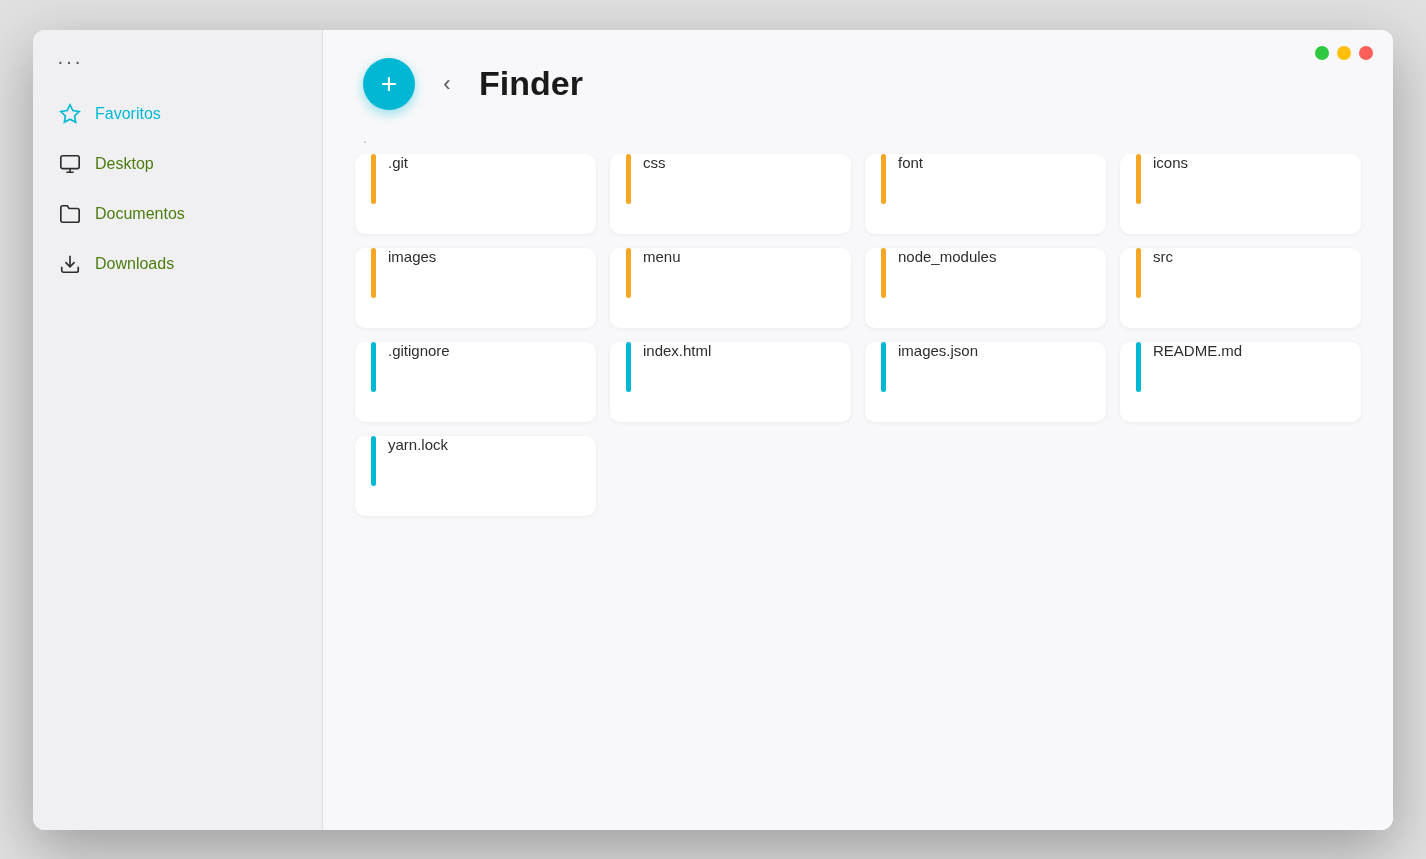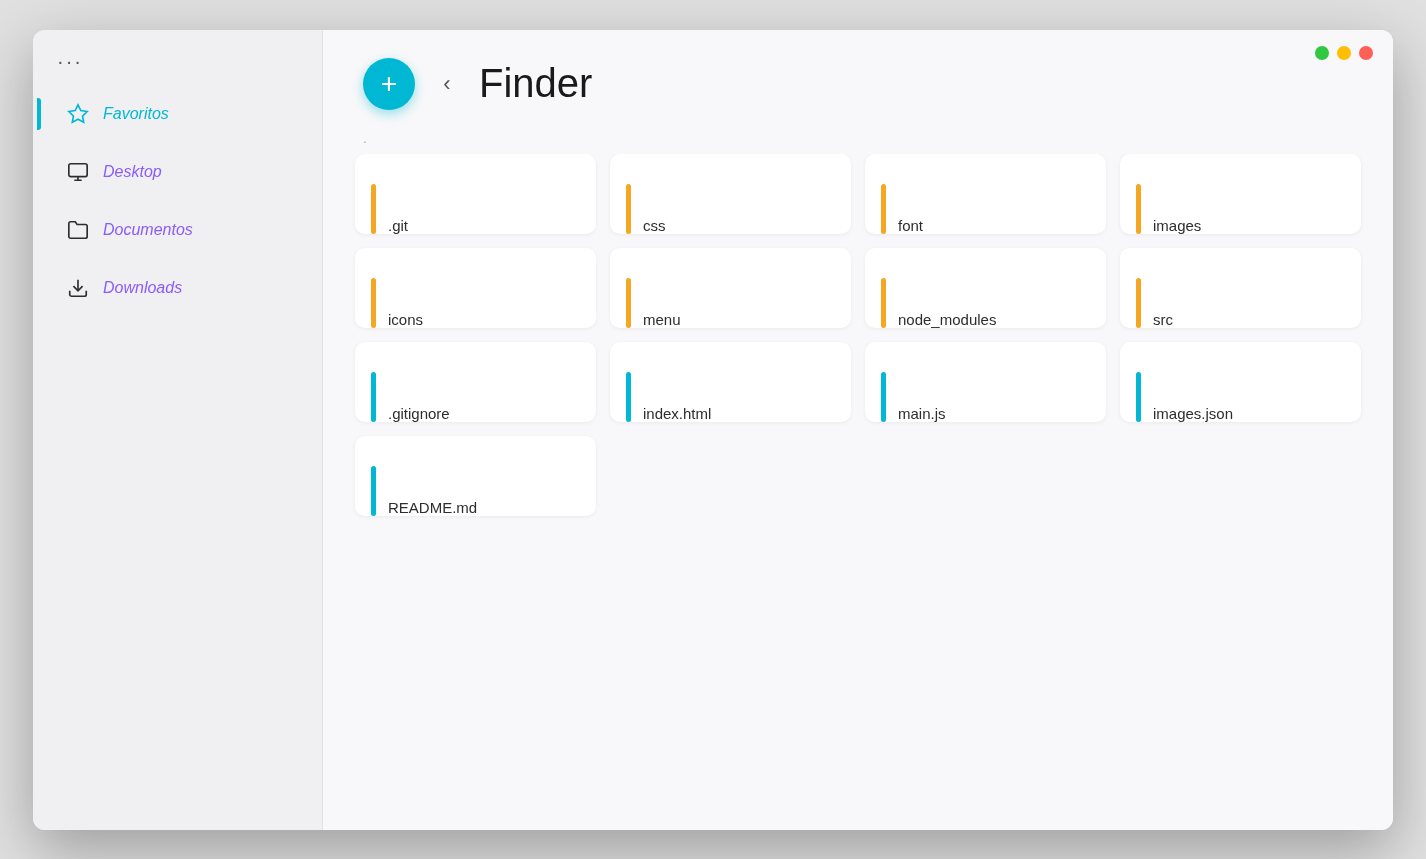--- a/index.html
+++ b/index.html
@@ -147,8 +147,8 @@
       height: 32px;
     }
     .page-title {
-      font-size: 40px;
-      font-weight: 400;
+      font-size: 34px;
+      font-weight: 700;
       color: #1a1a1a;
     }
 

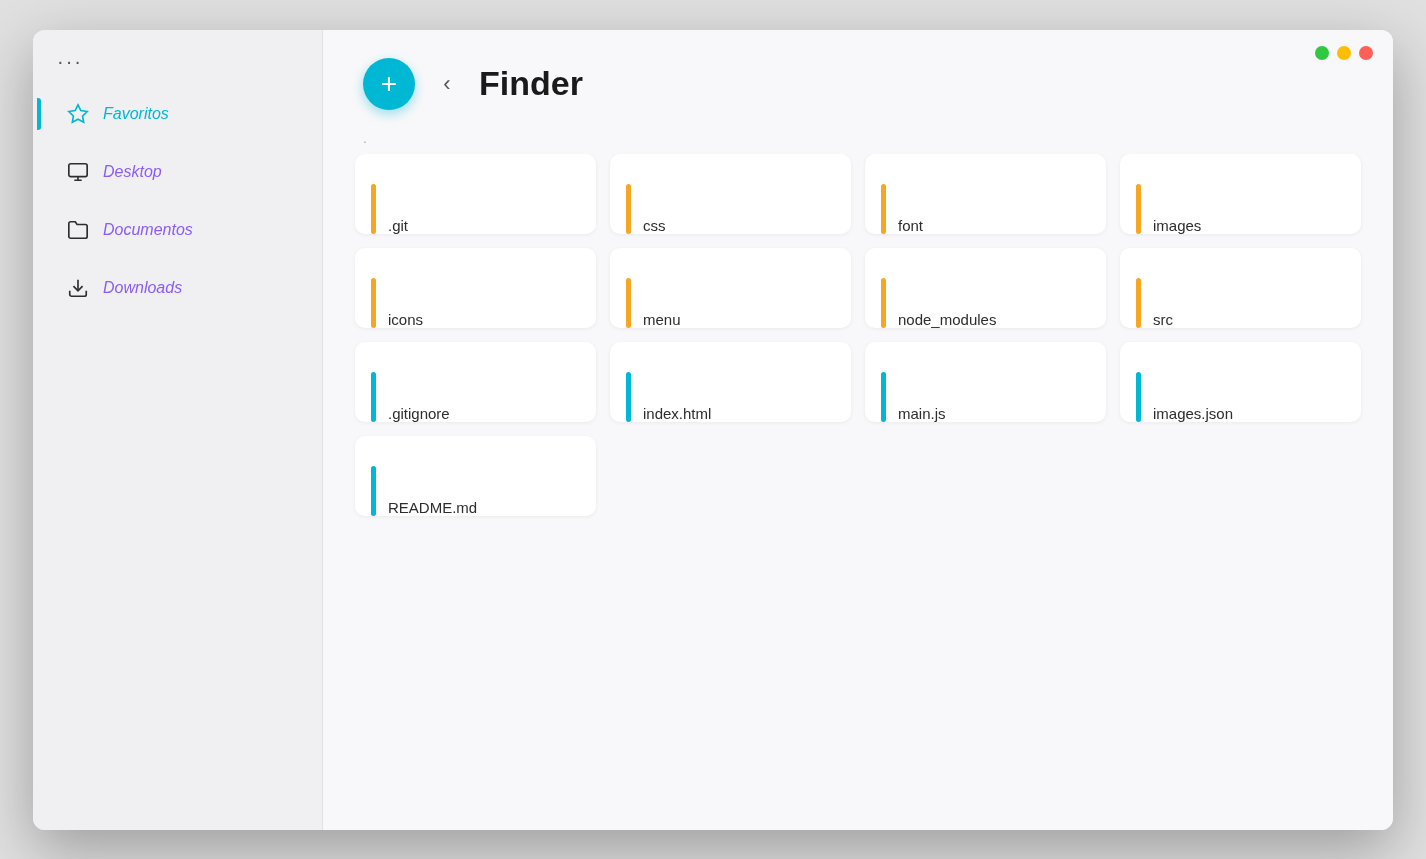--- a/index.html
+++ b/index.html
@@ -65,10 +65,9 @@
     .sidebar-nav {
       display: flex;
       flex-direction: column;
-      gap: 16px;
-      padding: 0 20px;
+      gap: 8px;
+      padding: 0 12px;
       position: relative;
-      font-style: italic;
     }
     .nav-item {
       display: flex;

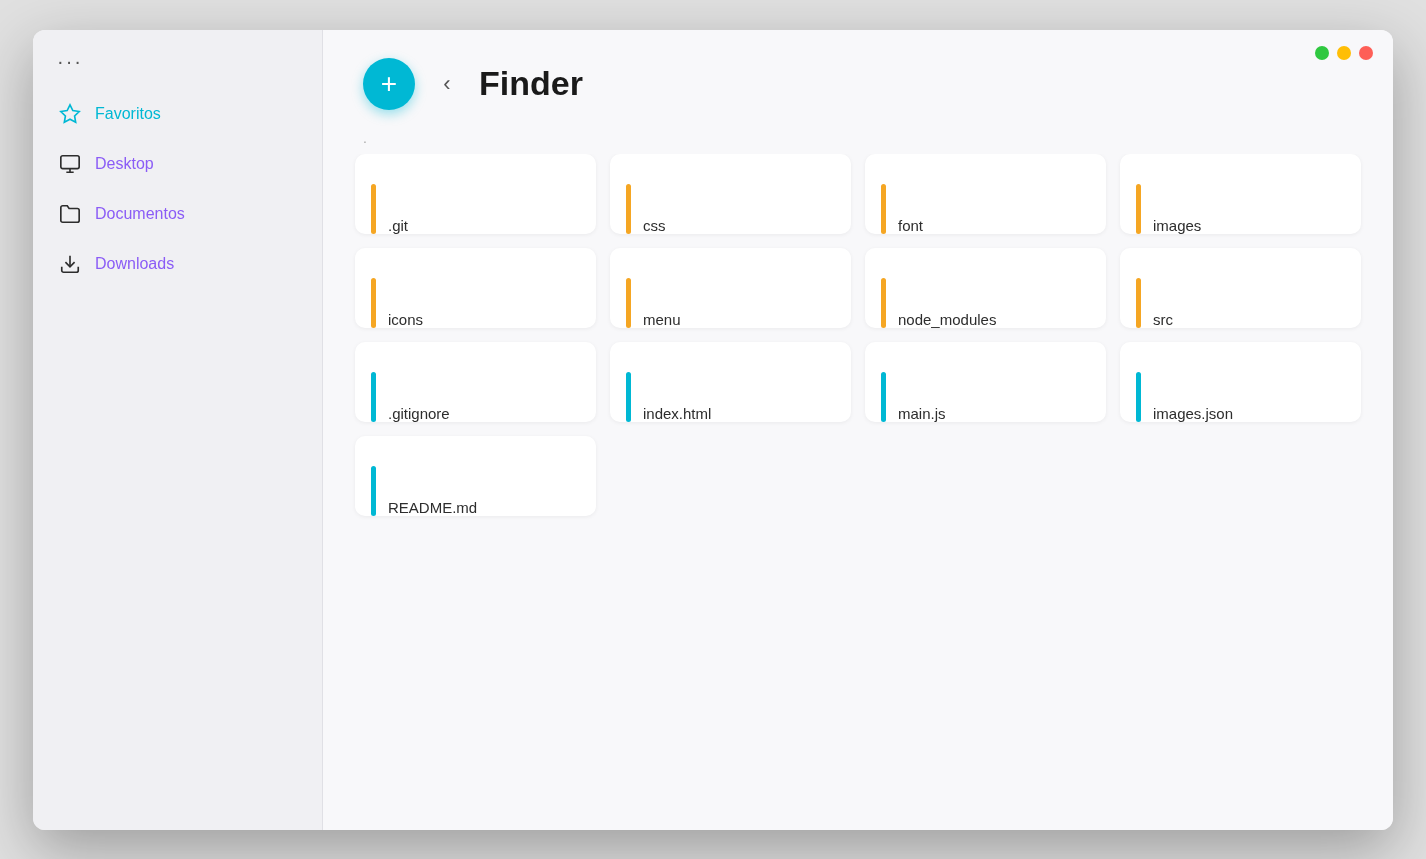--- a/index.html
+++ b/index.html
@@ -77,7 +77,7 @@
       border-radius: 8px;
       cursor: pointer;
       font-size: 16px;
-      color: #8b5cf6;
+      color: #4d7c0f;
       font-weight: 500;
       position: relative;
     }

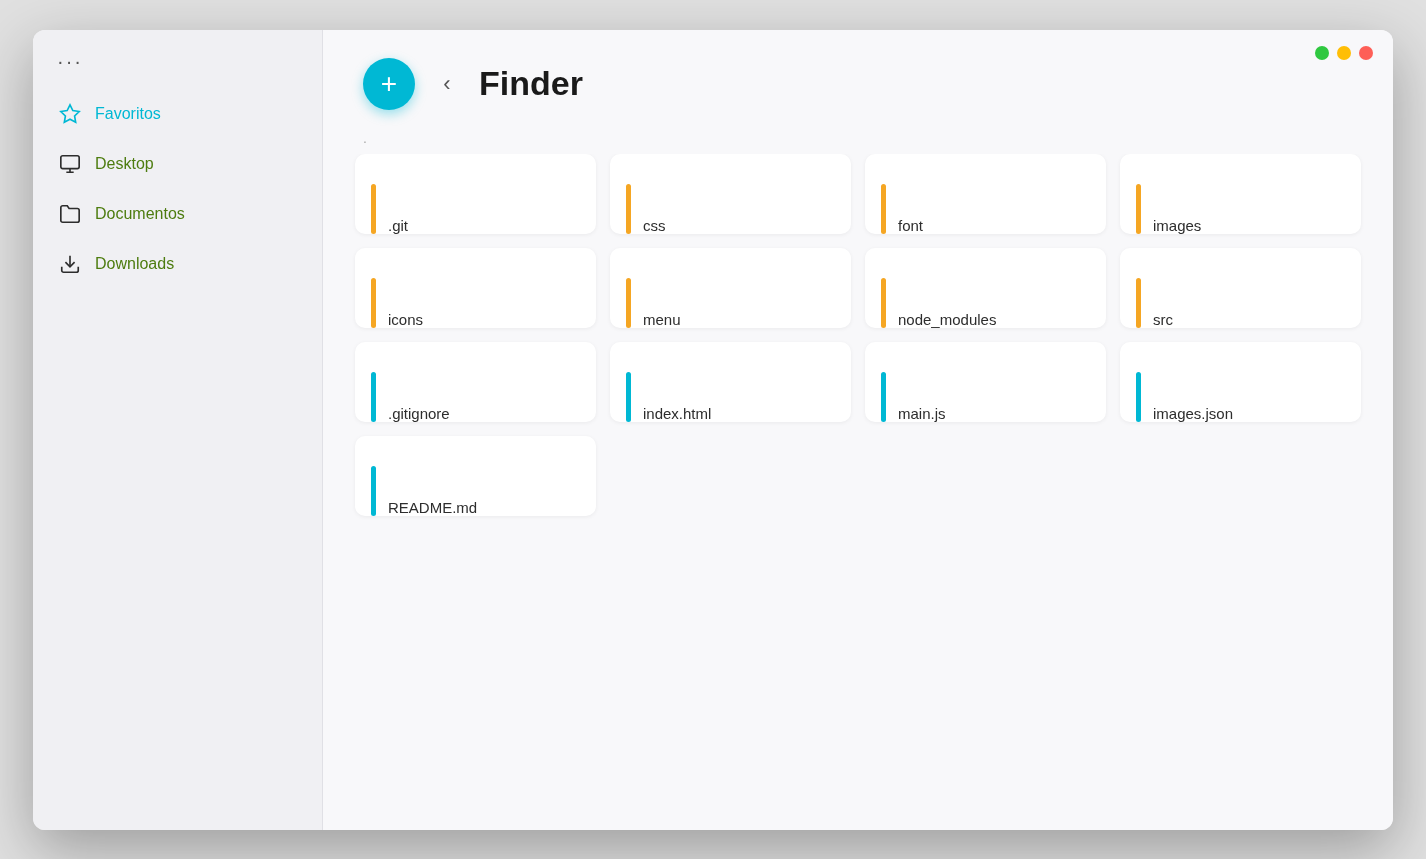--- a/index.html
+++ b/index.html
@@ -165,7 +165,7 @@
       background: white;
       border-radius: 10px;
       display: flex;
-      align-items: flex-end;
+      align-items: flex-start;
       padding: 0 16px;
       cursor: pointer;
       box-shadow: 0 1px 4px rgba(0,0,0,0.06);

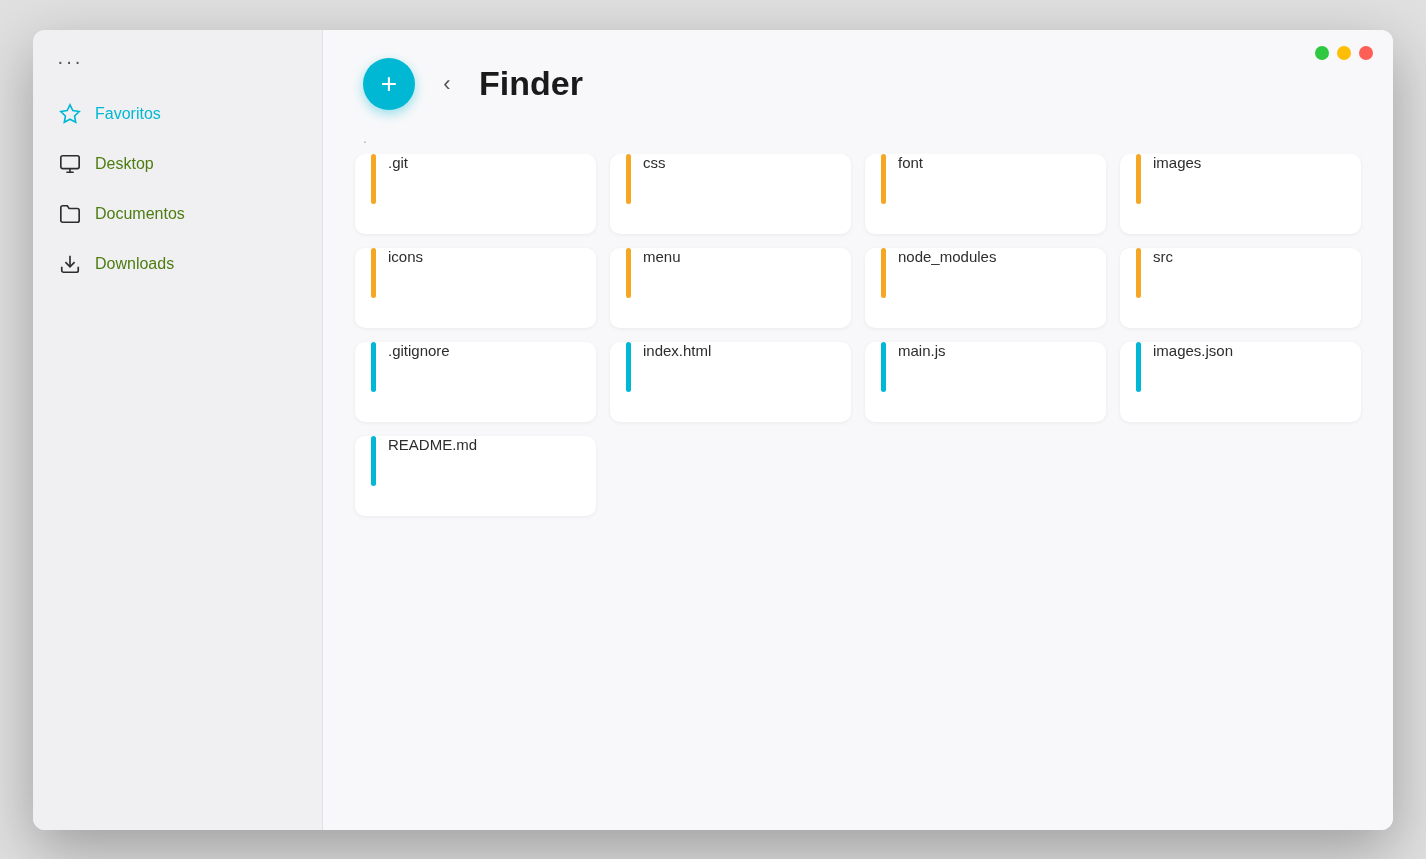--- a/index.html
+++ b/index.html
@@ -279,11 +279,11 @@
           </div>
           <div class="file-item">
             <div class="file-accent accent-yellow"></div>
+            <span>icons</span>
+          </div>
+          <div class="file-item">
+            <div class="file-accent accent-yellow"></div>
             <span>images</span>
-          </div>
-          <div class="file-item">
-            <div class="file-accent accent-yellow"></div>
-            <span>icons</span>
           </div>
           <div class="file-item">
             <div class="file-accent accent-yellow"></div>

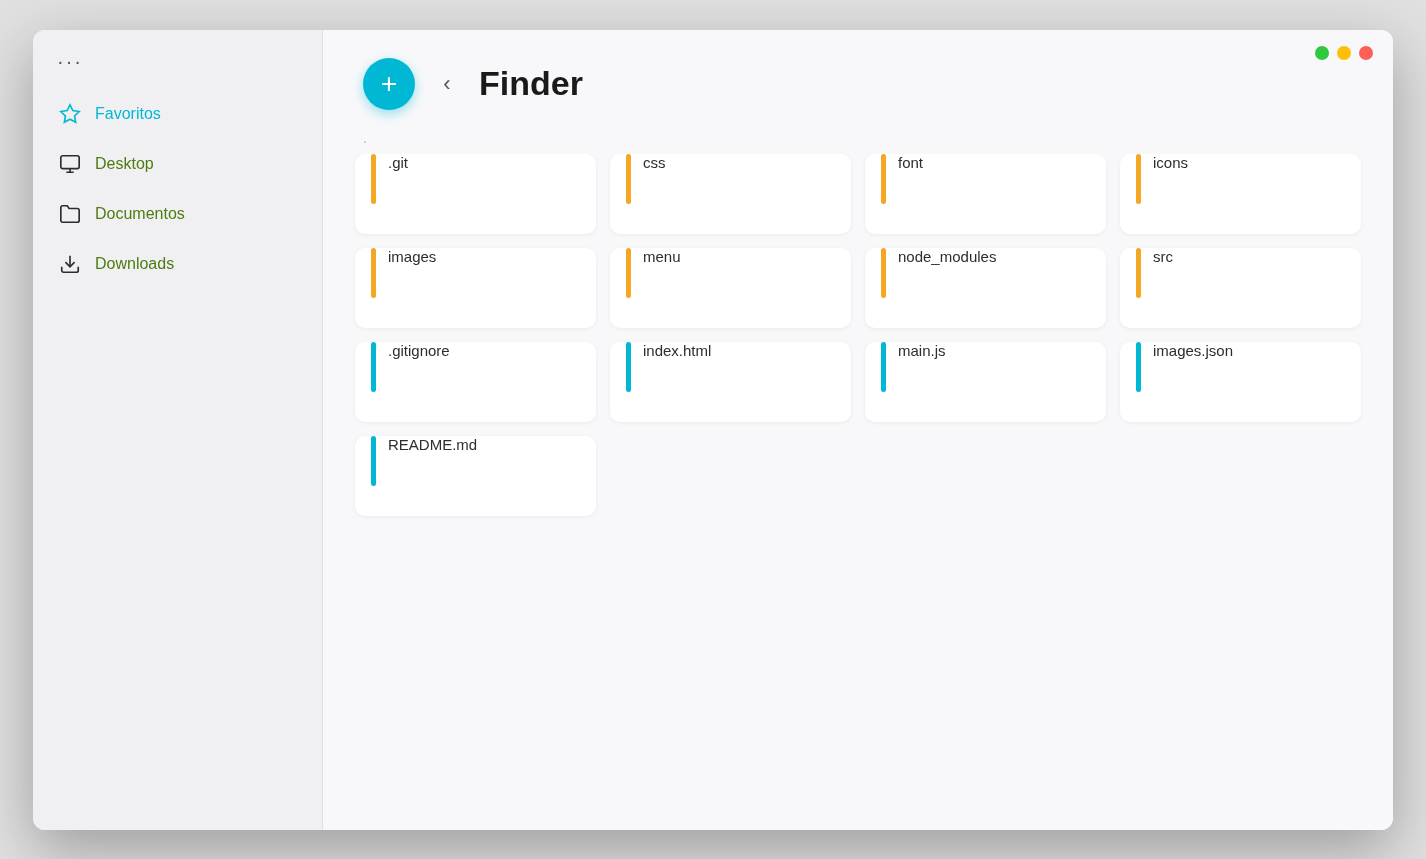--- a/index.html
+++ b/index.html
@@ -307,10 +307,6 @@
           </div>
           <div class="file-item">
             <div class="file-accent accent-blue"></div>
-            <span>main.js</span>
-          </div>
-          <div class="file-item">
-            <div class="file-accent accent-blue"></div>
             <span>images.json</span>
           </div>
           <div class="file-item">

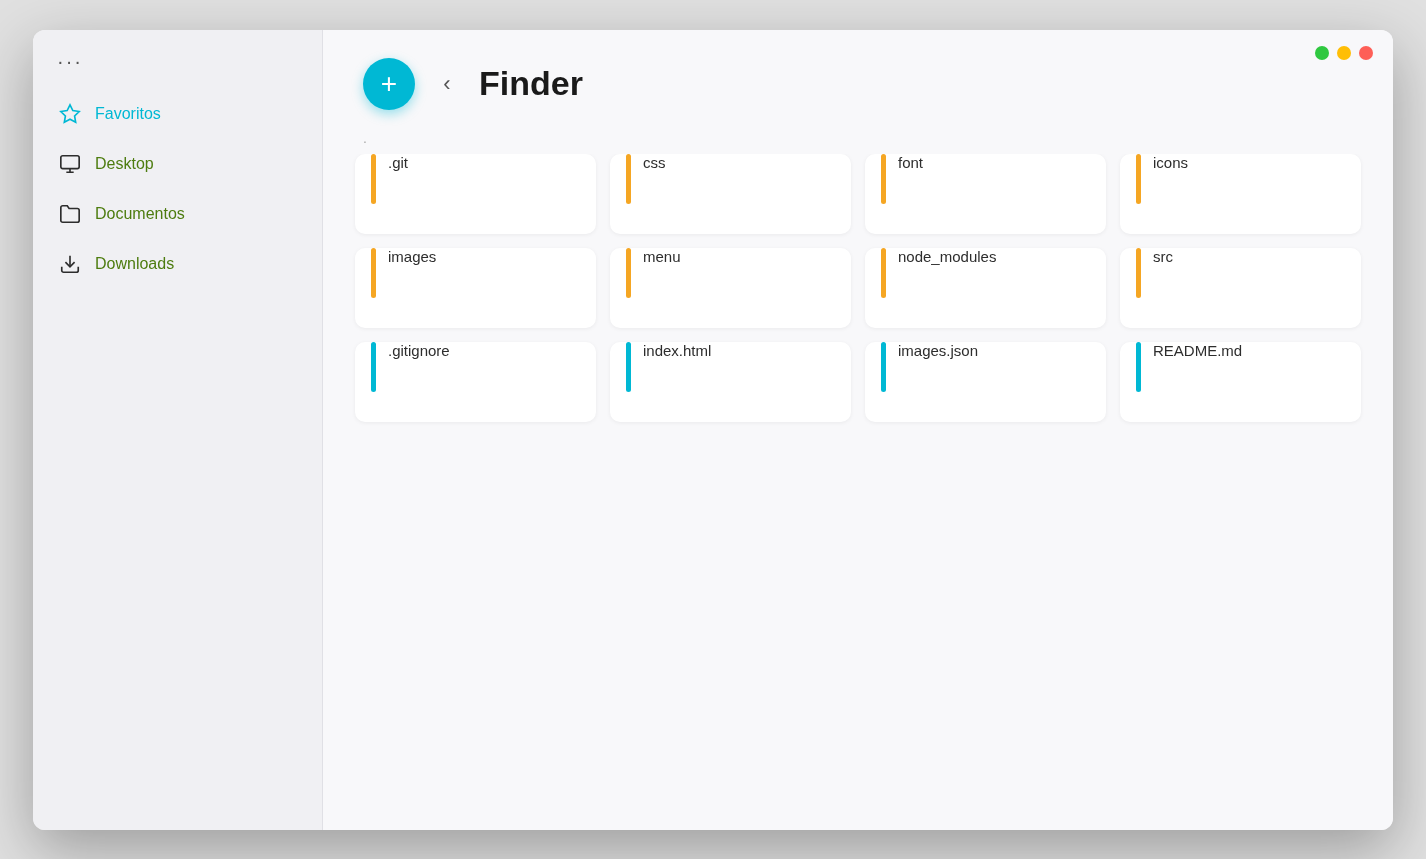--- a/index.html
+++ b/index.html
@@ -313,6 +313,10 @@
             <div class="file-accent accent-blue"></div>
             <span>README.md</span>
           </div>
+          <div class="file-item">
+            <div class="file-accent accent-blue"></div>
+            <span>yarn.lock</span>
+          </div>
         </div>
     </div>
   </div>

